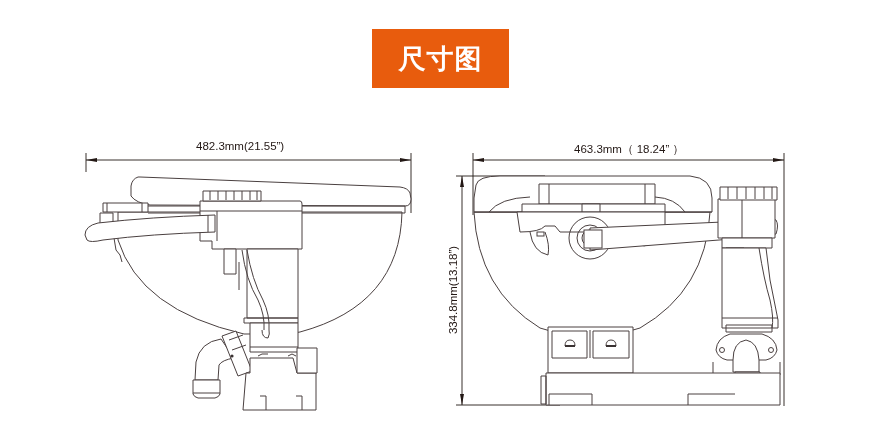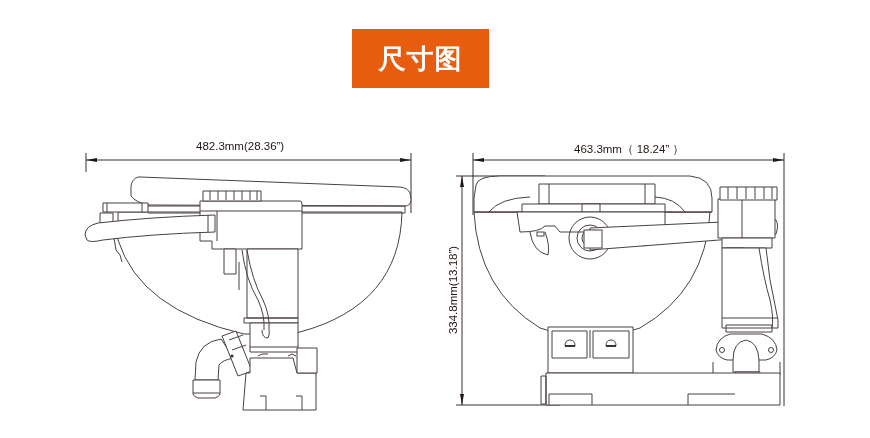--- a/index.html
+++ b/index.html
@@ -16,7 +16,7 @@
     }
     .title-badge {
       position: absolute;
-      left: 352px;
+      left: 372px;
       top: 29px;
       width: 137px;
       height: 59px;

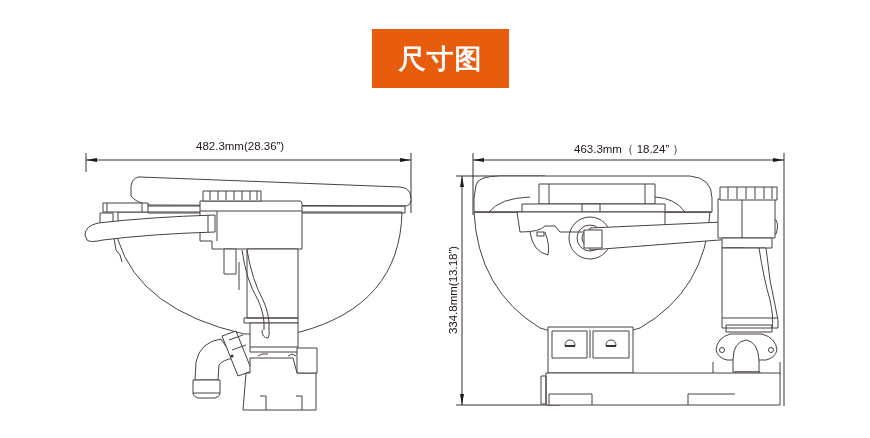--- a/index.html
+++ b/index.html
@@ -86,7 +86,7 @@
   <span>尺寸图</span>
 </div>
 
-<span class="dim-label dim-width-side">482.3mm(28.36”)</span>
+<span class="dim-label dim-width-side">482.3mm(21.55”)</span>
 <span class="dim-label dim-width-front">463.3mm（ 18.24” ）</span>
 <span class="dim-label dim-height-front">334.8mm(13.18”)</span>
 

